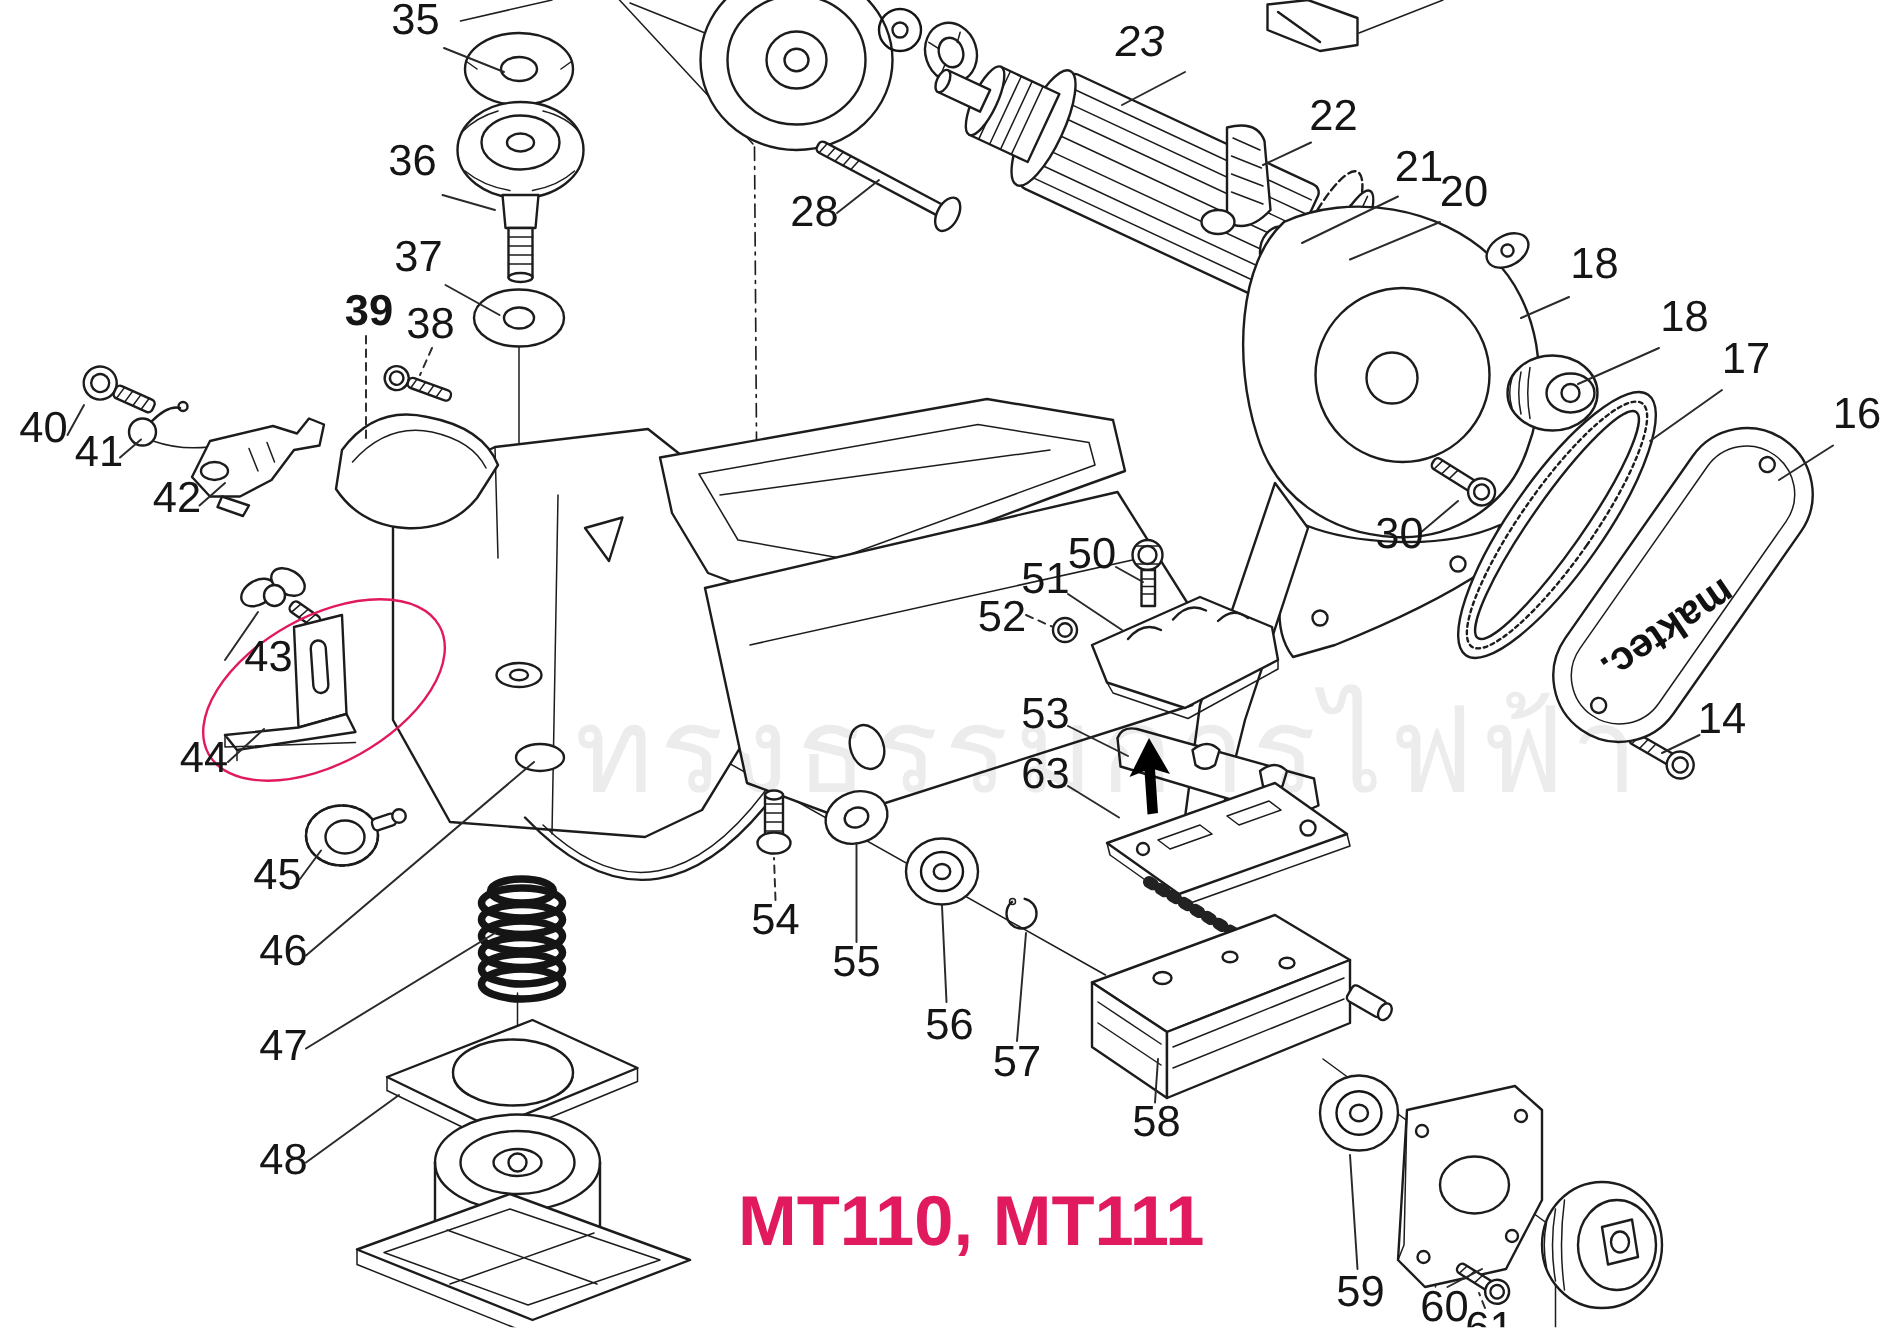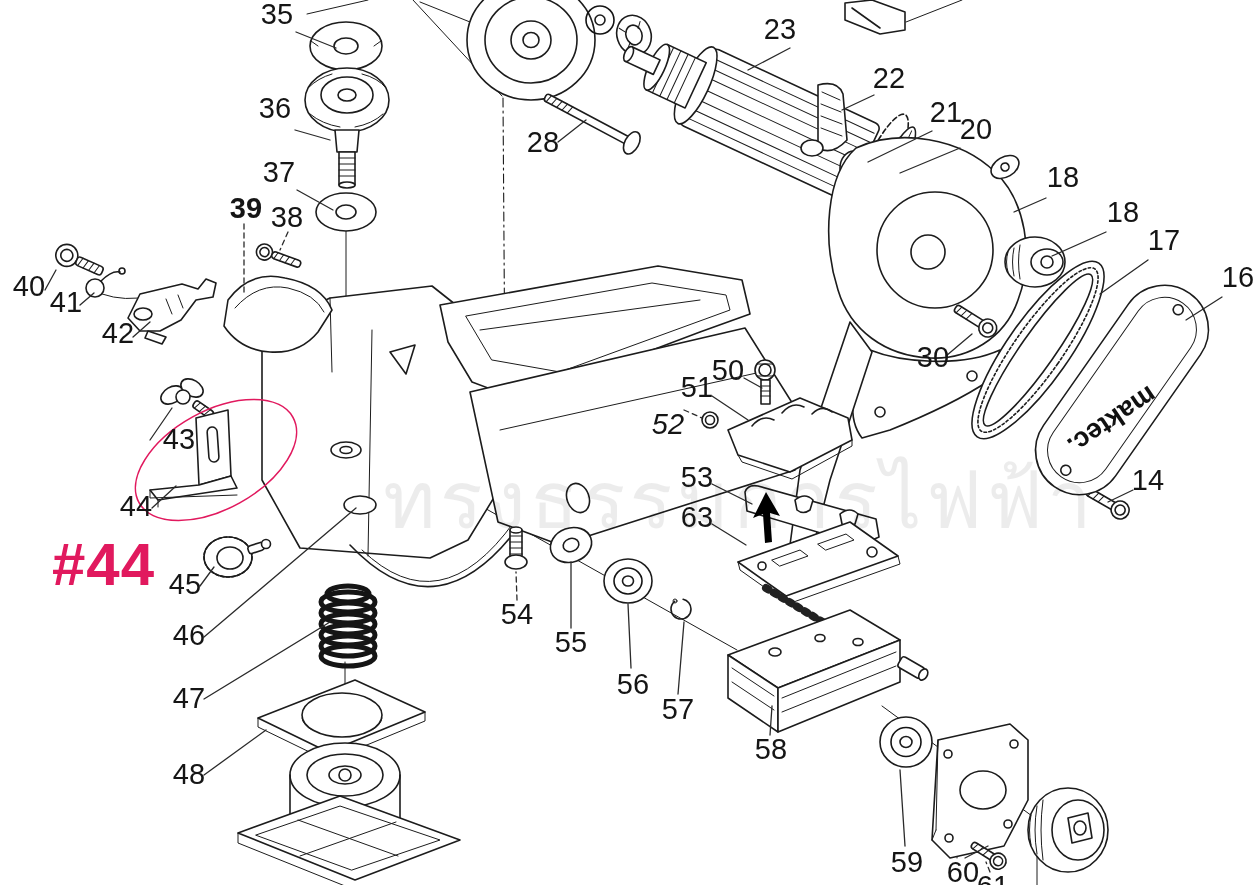--- a/index.html
+++ b/index.html
@@ -437,7 +437,7 @@
       <div class="part-label" style="left: 189px; top: 698px;">47</div>
       <div class="part-label" style="left: 189px; top: 774px;">48</div>
       <div class="part-label" style="left: 543px; top: 142px;">28</div>
-      <div class="part-label" style="left: 780px; top: 29px;">23</div>
+      <div class="part-label" style="left: 760px; top: 29px; font-style: italic;">23</div>
       <div class="part-label" style="left: 889px; top: 78px;">22</div>
       <div class="part-label" style="left: 946px; top: 112px;">21</div>
       <div class="part-label" style="left: 976px; top: 129px;">20</div>

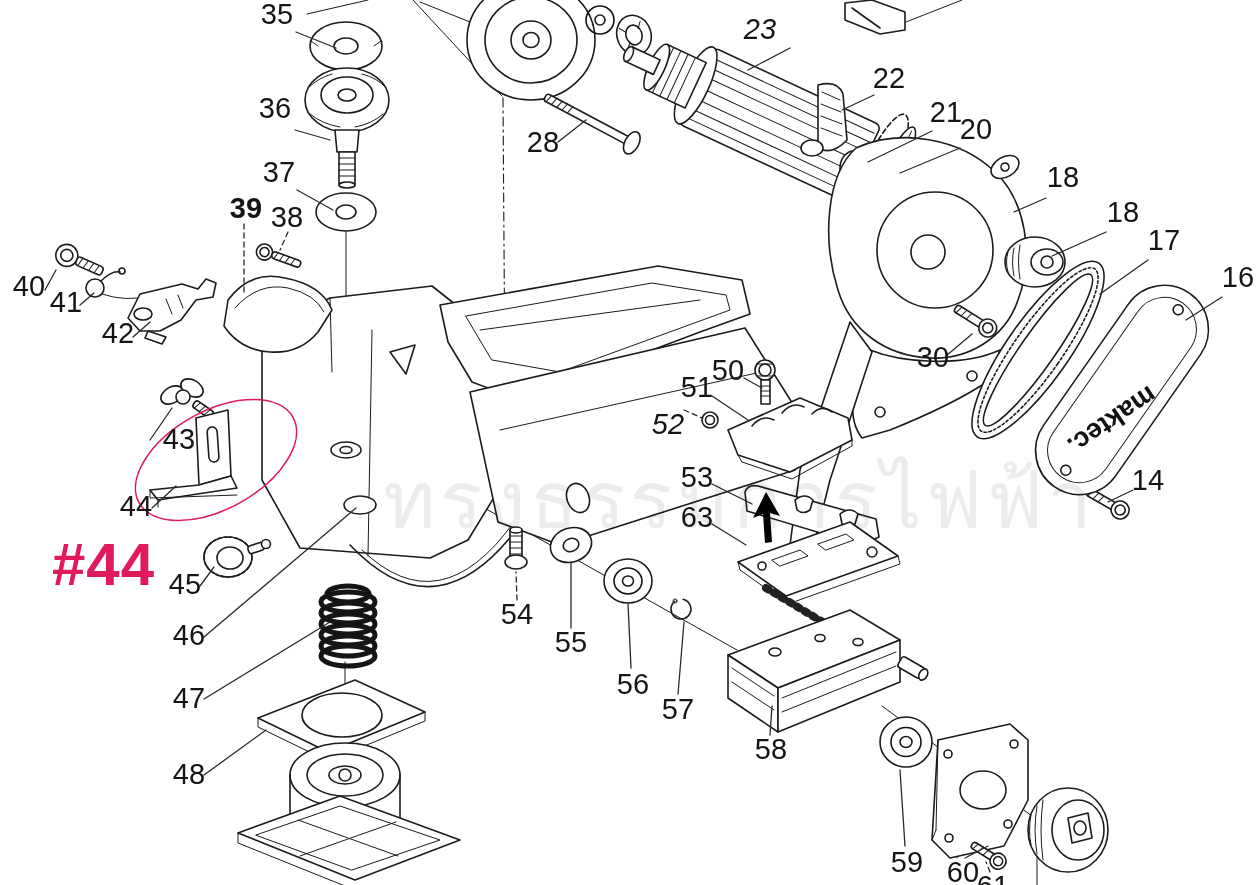--- a/index.html
+++ b/index.html
@@ -449,7 +449,7 @@
       <div class="part-label" style="left: 1148px; top: 480px;">14</div>
       <div class="part-label" style="left: 728px; top: 370px;">50</div>
       <div class="part-label" style="left: 697px; top: 387px;">51</div>
-      <div class="part-label" style="left: 668px; top: 424px; font-style: italic;">52</div>
+      <div class="part-label" style="left: 668px; top: 412px;">52</div>
       <div class="part-label" style="left: 697px; top: 477px;">53</div>
       <div class="part-label" style="left: 697px; top: 517px;">63</div>
       <div class="part-label" style="left: 517px; top: 614px;">54</div>

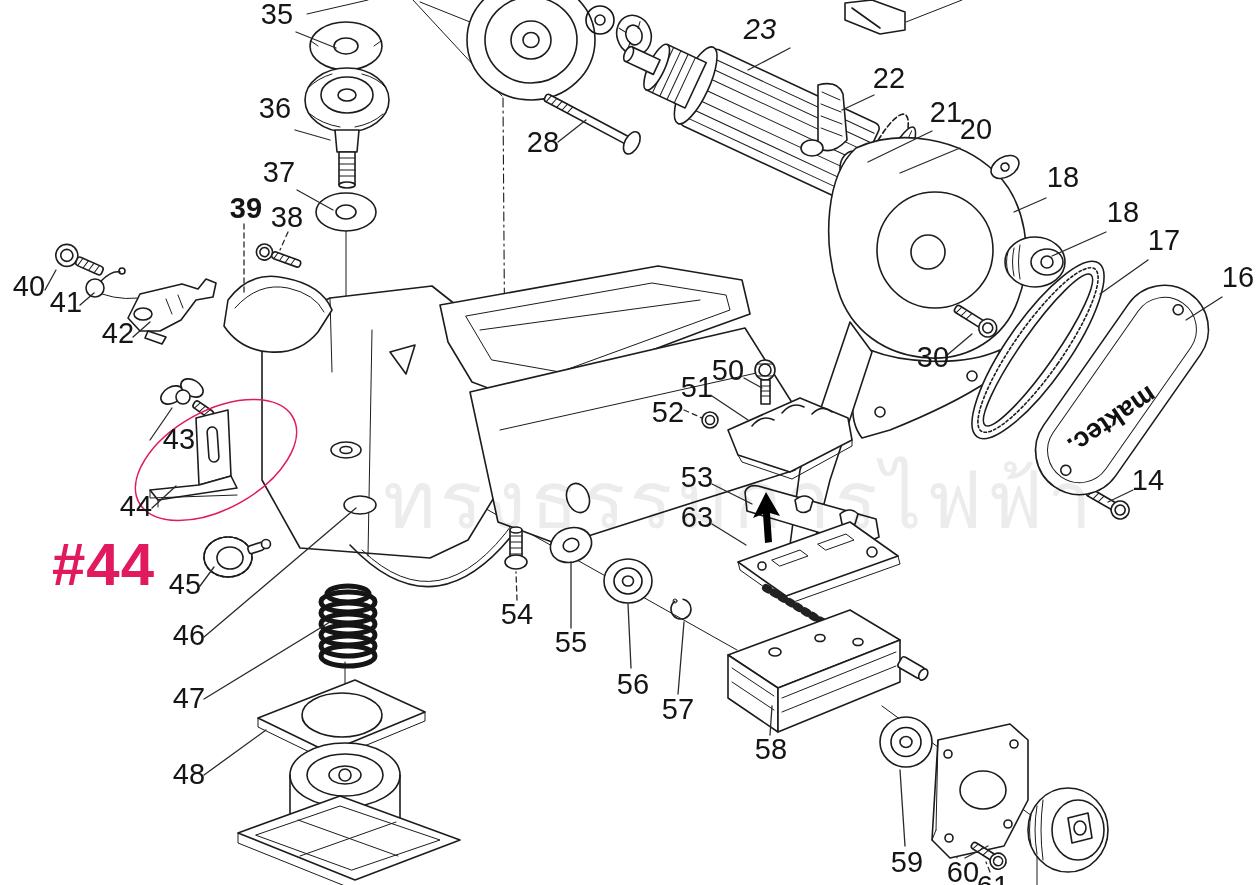--- a/index.html
+++ b/index.html
@@ -462,7 +462,6 @@
       <div class="part-label" style="left: 993px; top: 886px;">61</div>
     </div>
 
-  <div id="hl-ref" class="pink">#44</div>
 </div>
 
 </body></html>

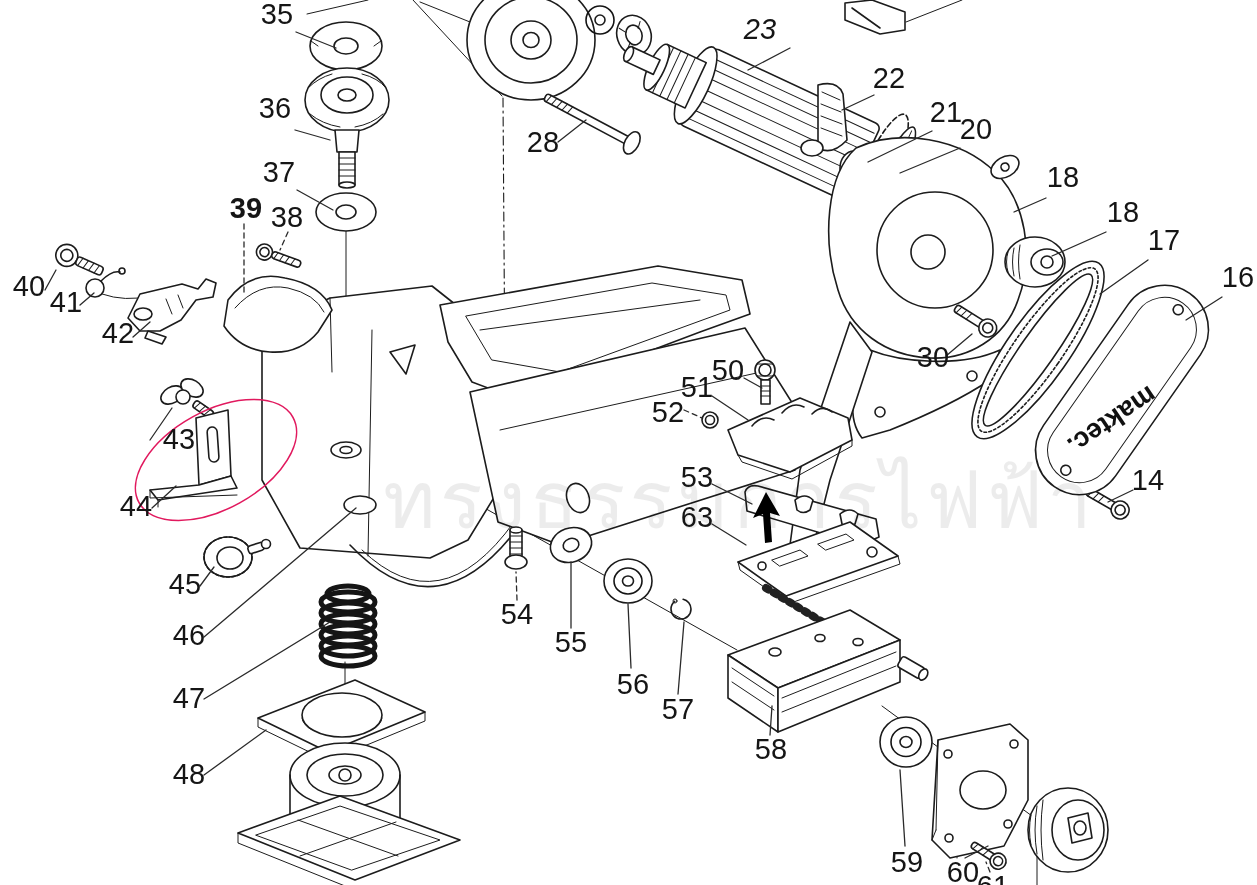--- a/index.html
+++ b/index.html
@@ -462,6 +462,7 @@
       <div class="part-label" style="left: 993px; top: 886px;">61</div>
     </div>
 
+  <div id="models" class="pink">MT110, MT111</div>
 </div>
 
 </body></html>

